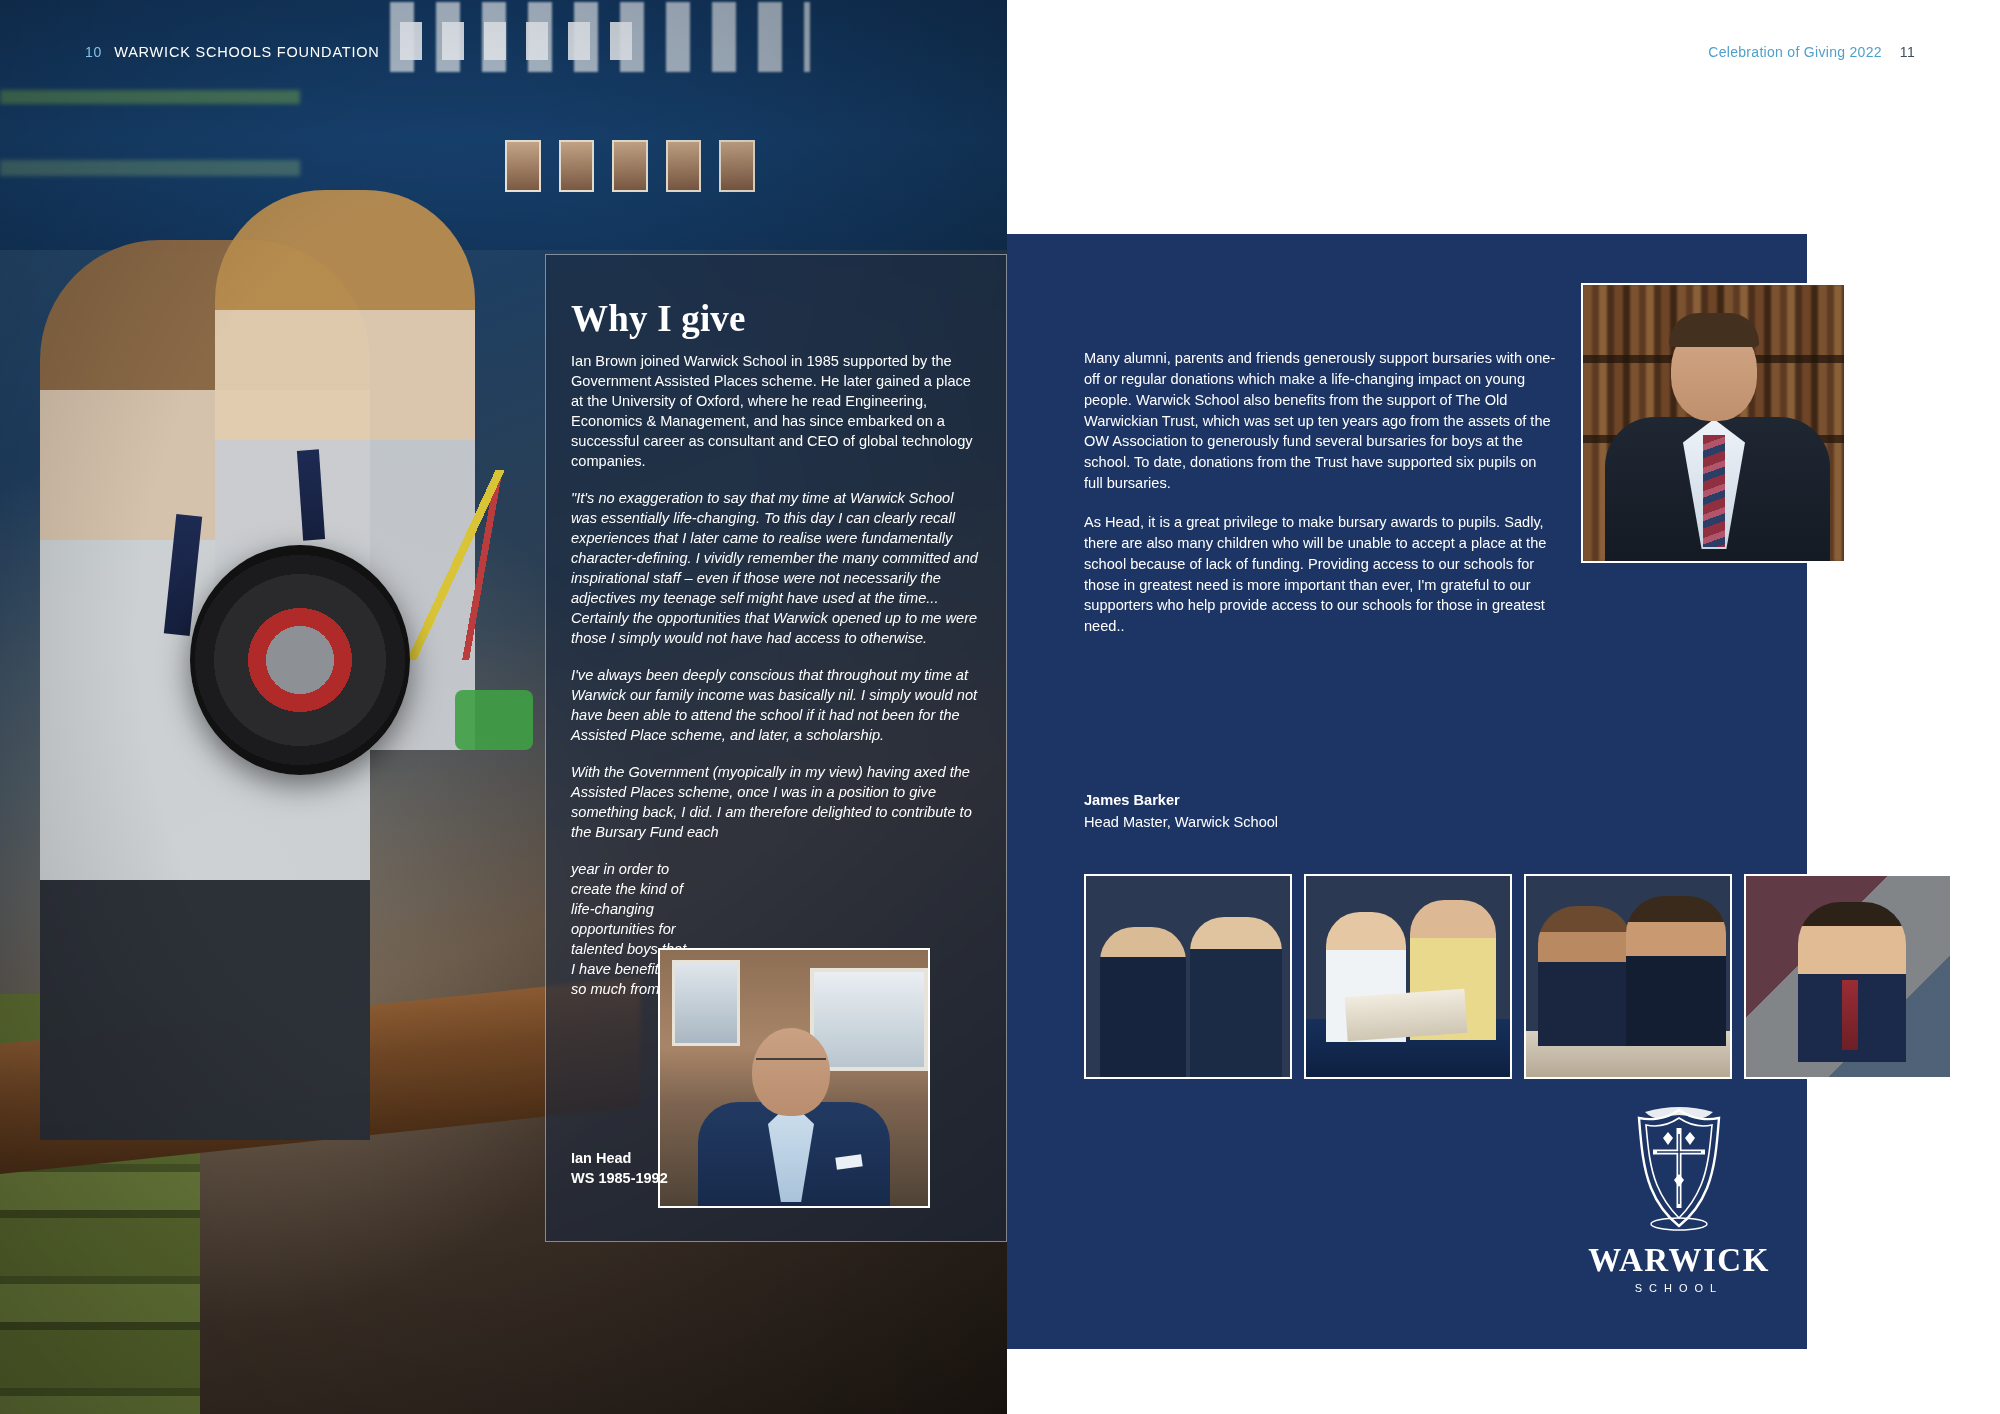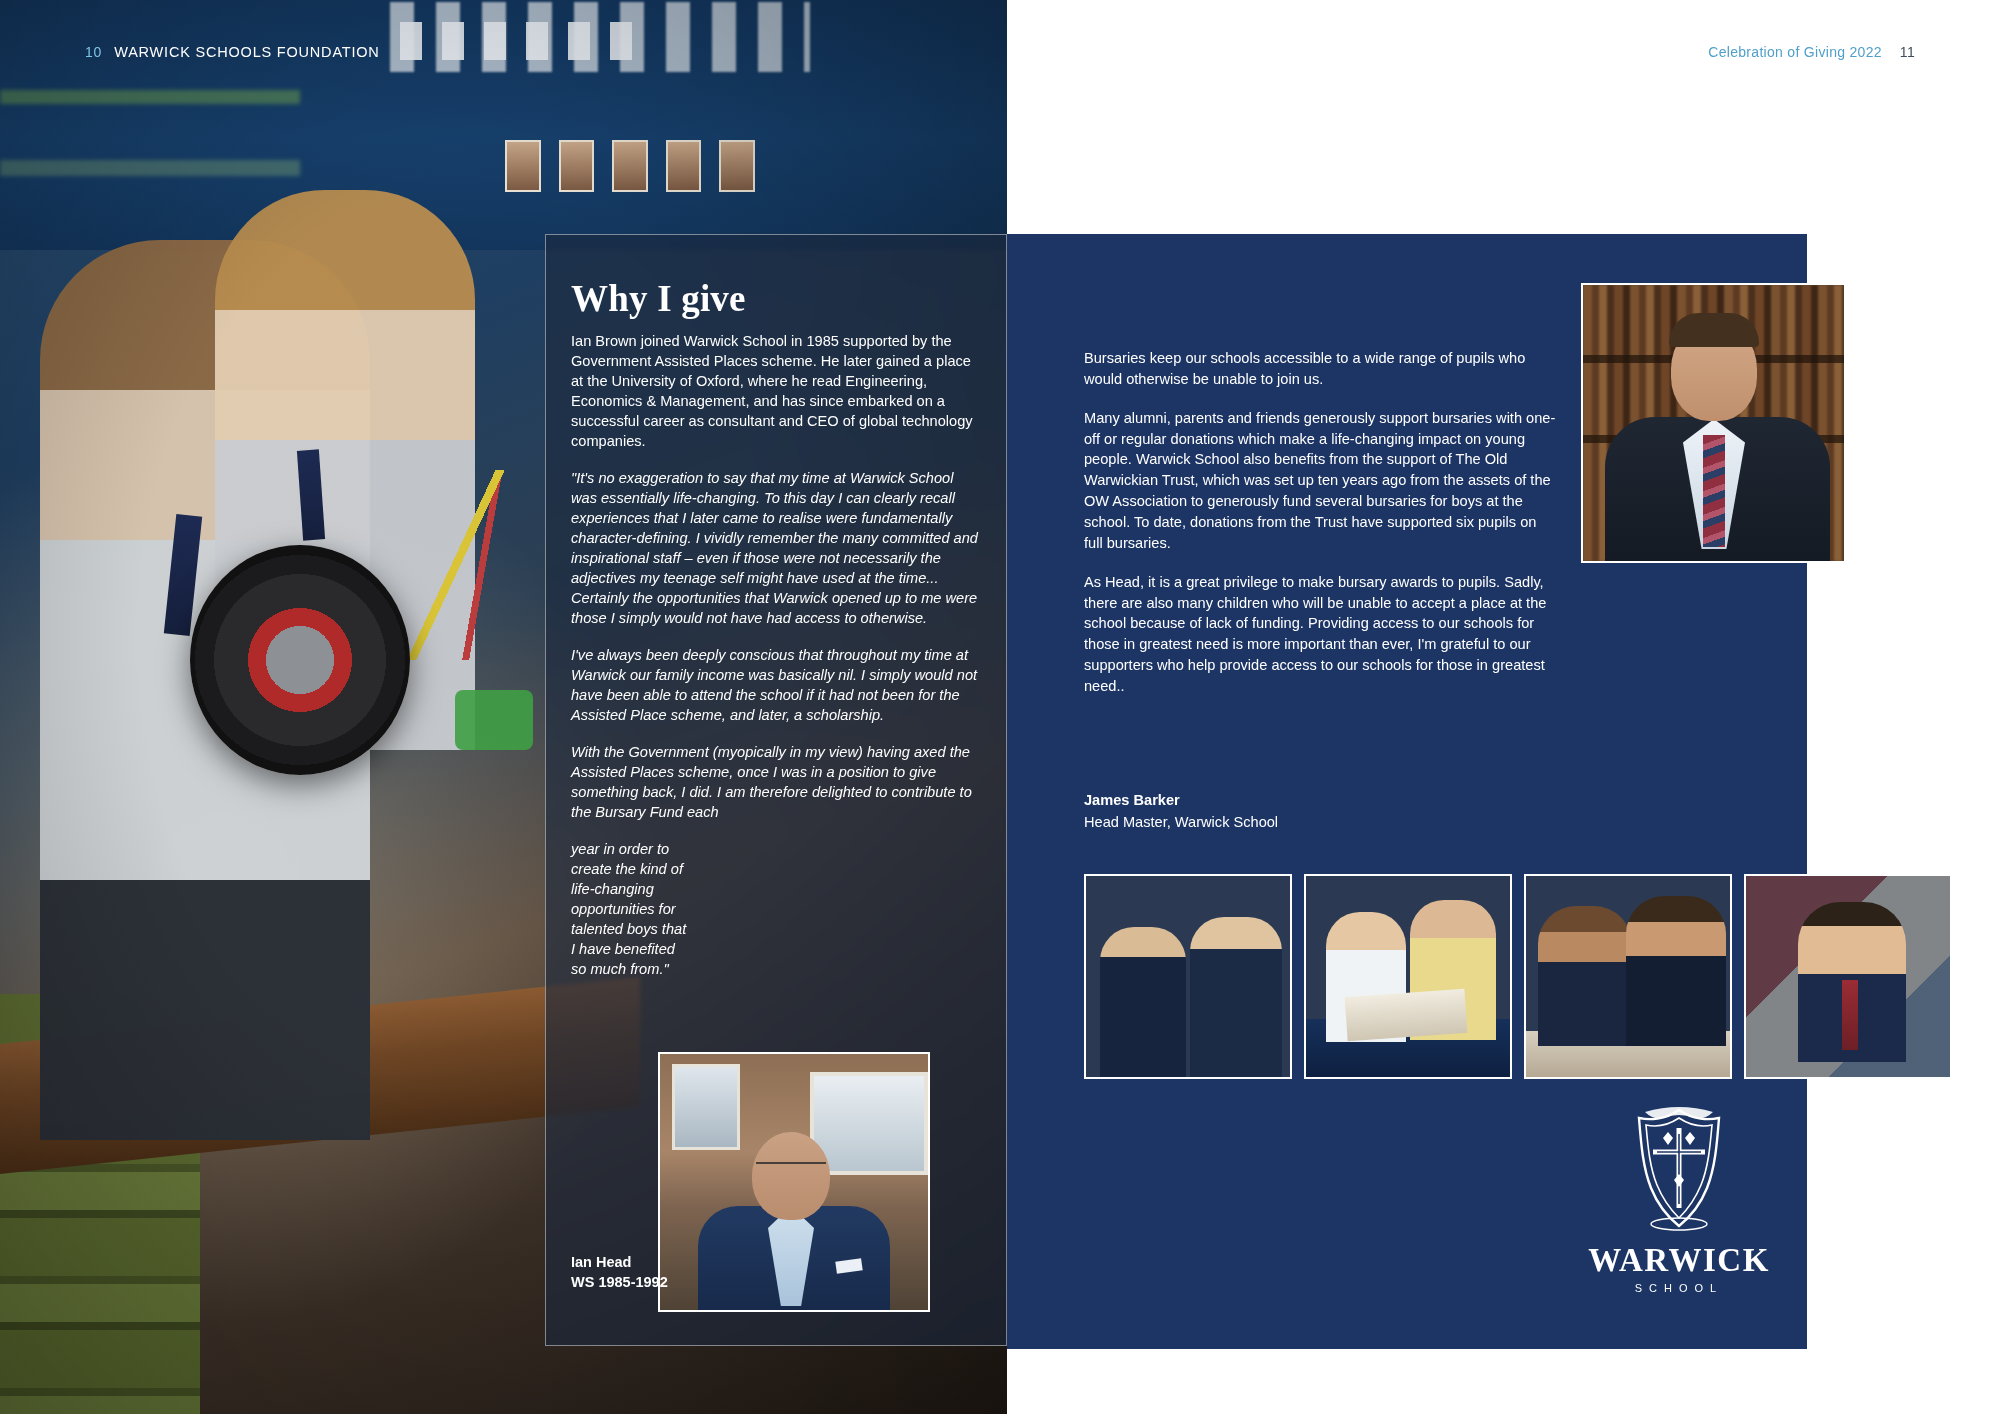--- a/index.html
+++ b/index.html
@@ -177,8 +177,8 @@
   
   .why-panel {
     position: absolute;
-    left: 545px; top: 234px;
-    width: 462px; height: 1112px;
+    left: 545px; top: 254px;
+    width: 462px; height: 988px;
     background: rgba(28, 40, 62, 0.62);
     border: 1px solid rgba(255,255,255,0.45);
     box-sizing: border-box;

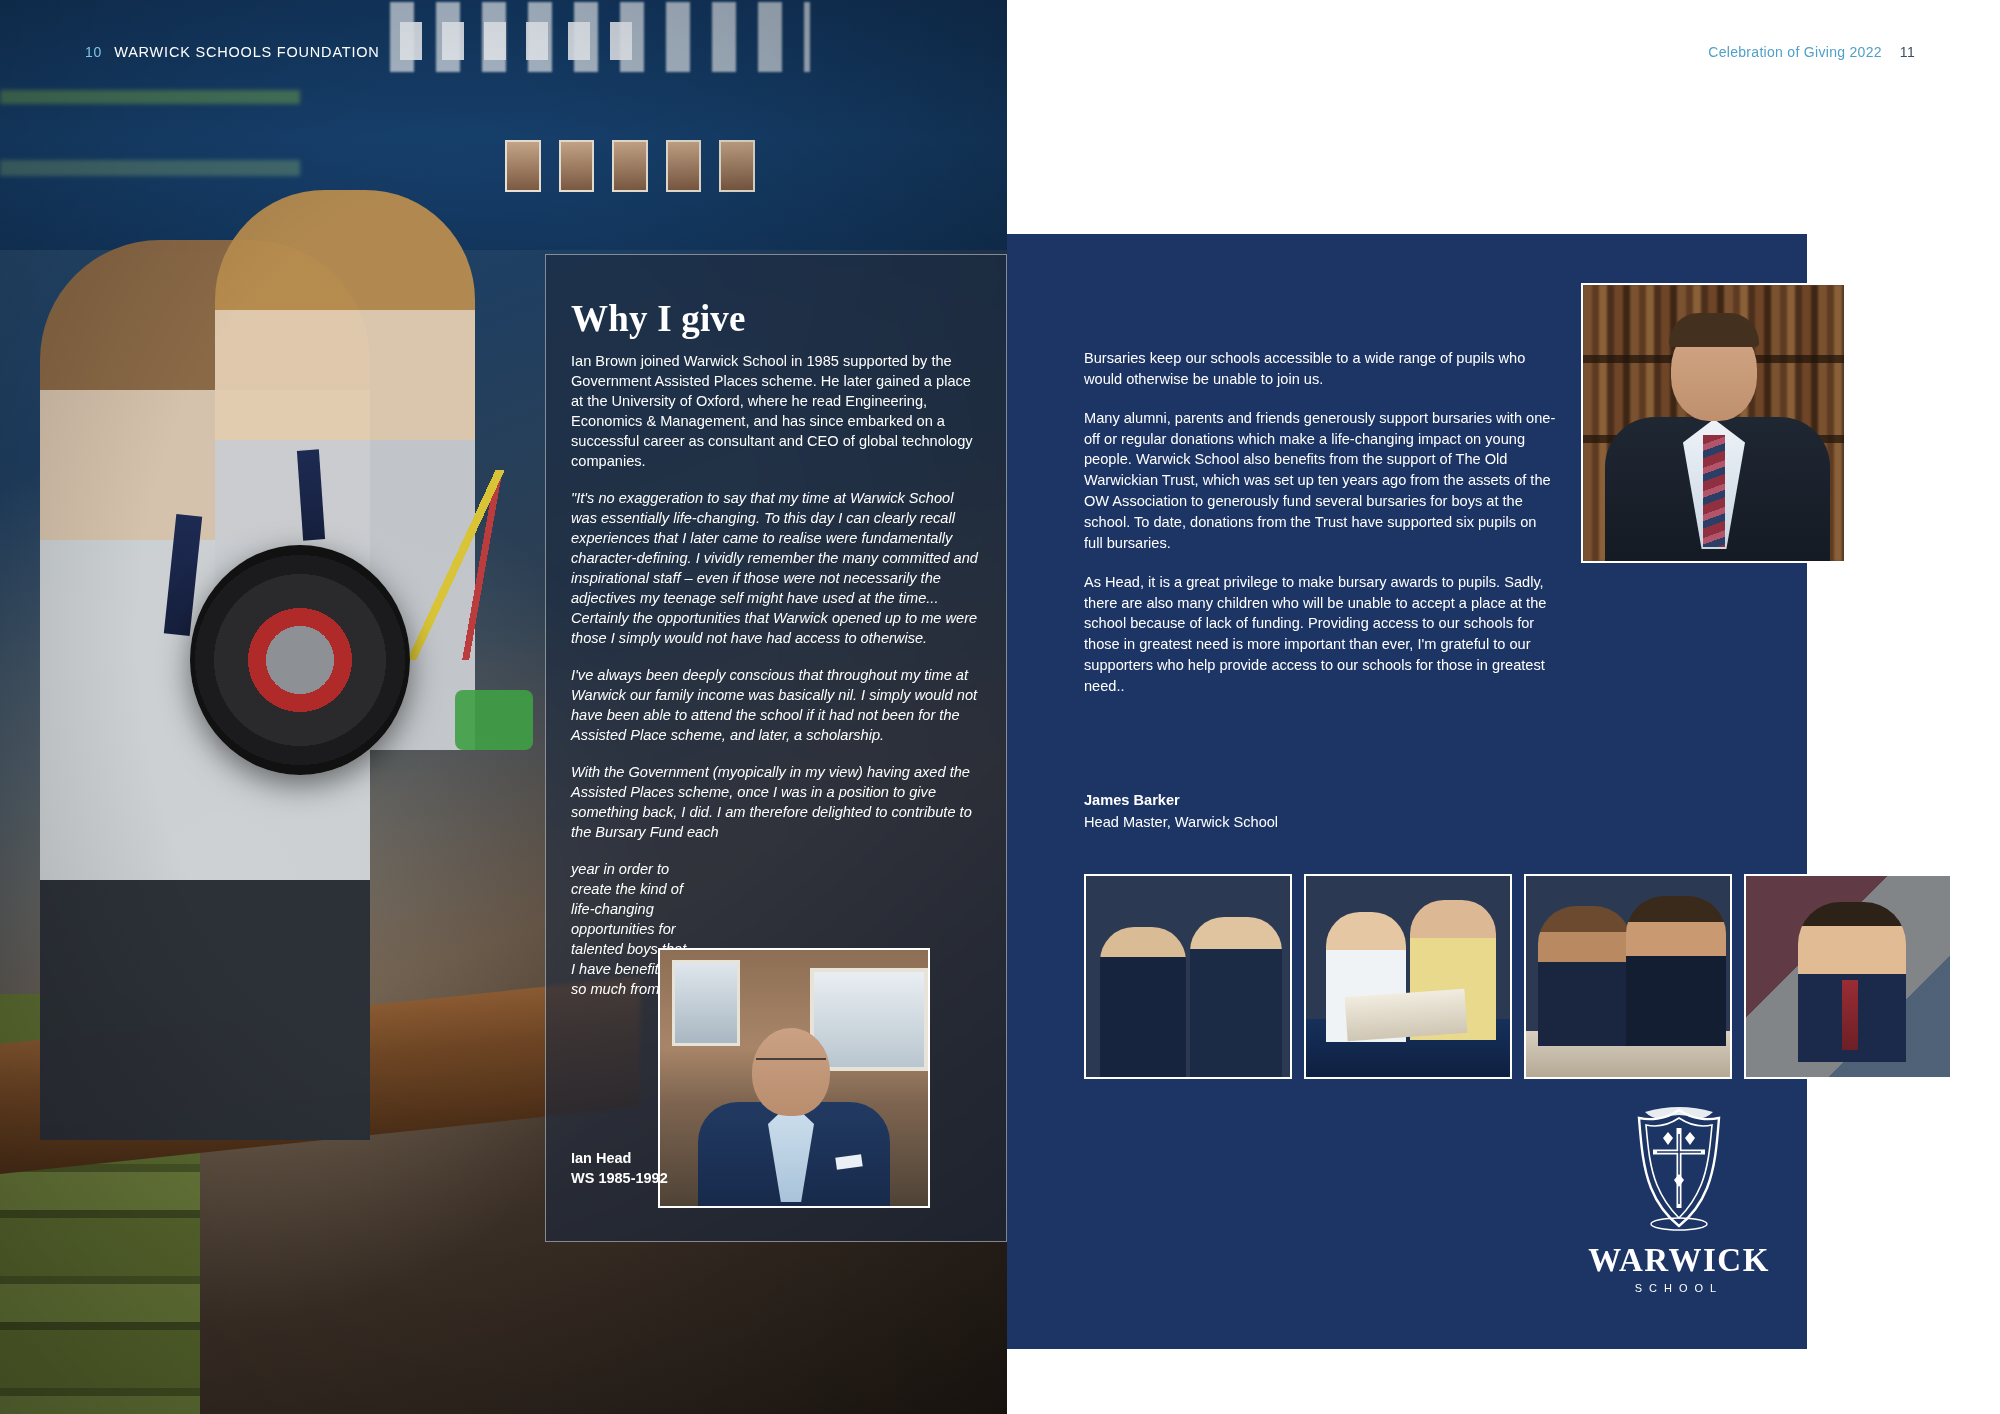--- a/index.html
+++ b/index.html
@@ -470,7 +470,6 @@
   </div>
 
   <div class="hm-body">
-    <p>Bursaries keep our schools accessible to a wide range of pupils who would otherwise be unable to join us.</p>
     <p>Many alumni, parents and friends generously support bursaries with one-off or regular donations which make a life-changing impact on young people. Warwick School also benefits from the support of The Old Warwickian Trust, which was set up ten years ago from the assets of the OW Association to generously fund several bursaries for boys at the school. To date, donations from the Trust have supported six pupils on full bursaries.</p>
     <p>As Head, it is a great privilege to make bursary awards to pupils. Sadly, there are also many children who will be unable to accept a place at the school because of lack of funding. Providing access to our schools for those in greatest need is more important than ever, I'm grateful to our supporters who help provide access to our schools for those in greatest need..</p>
   </div>

